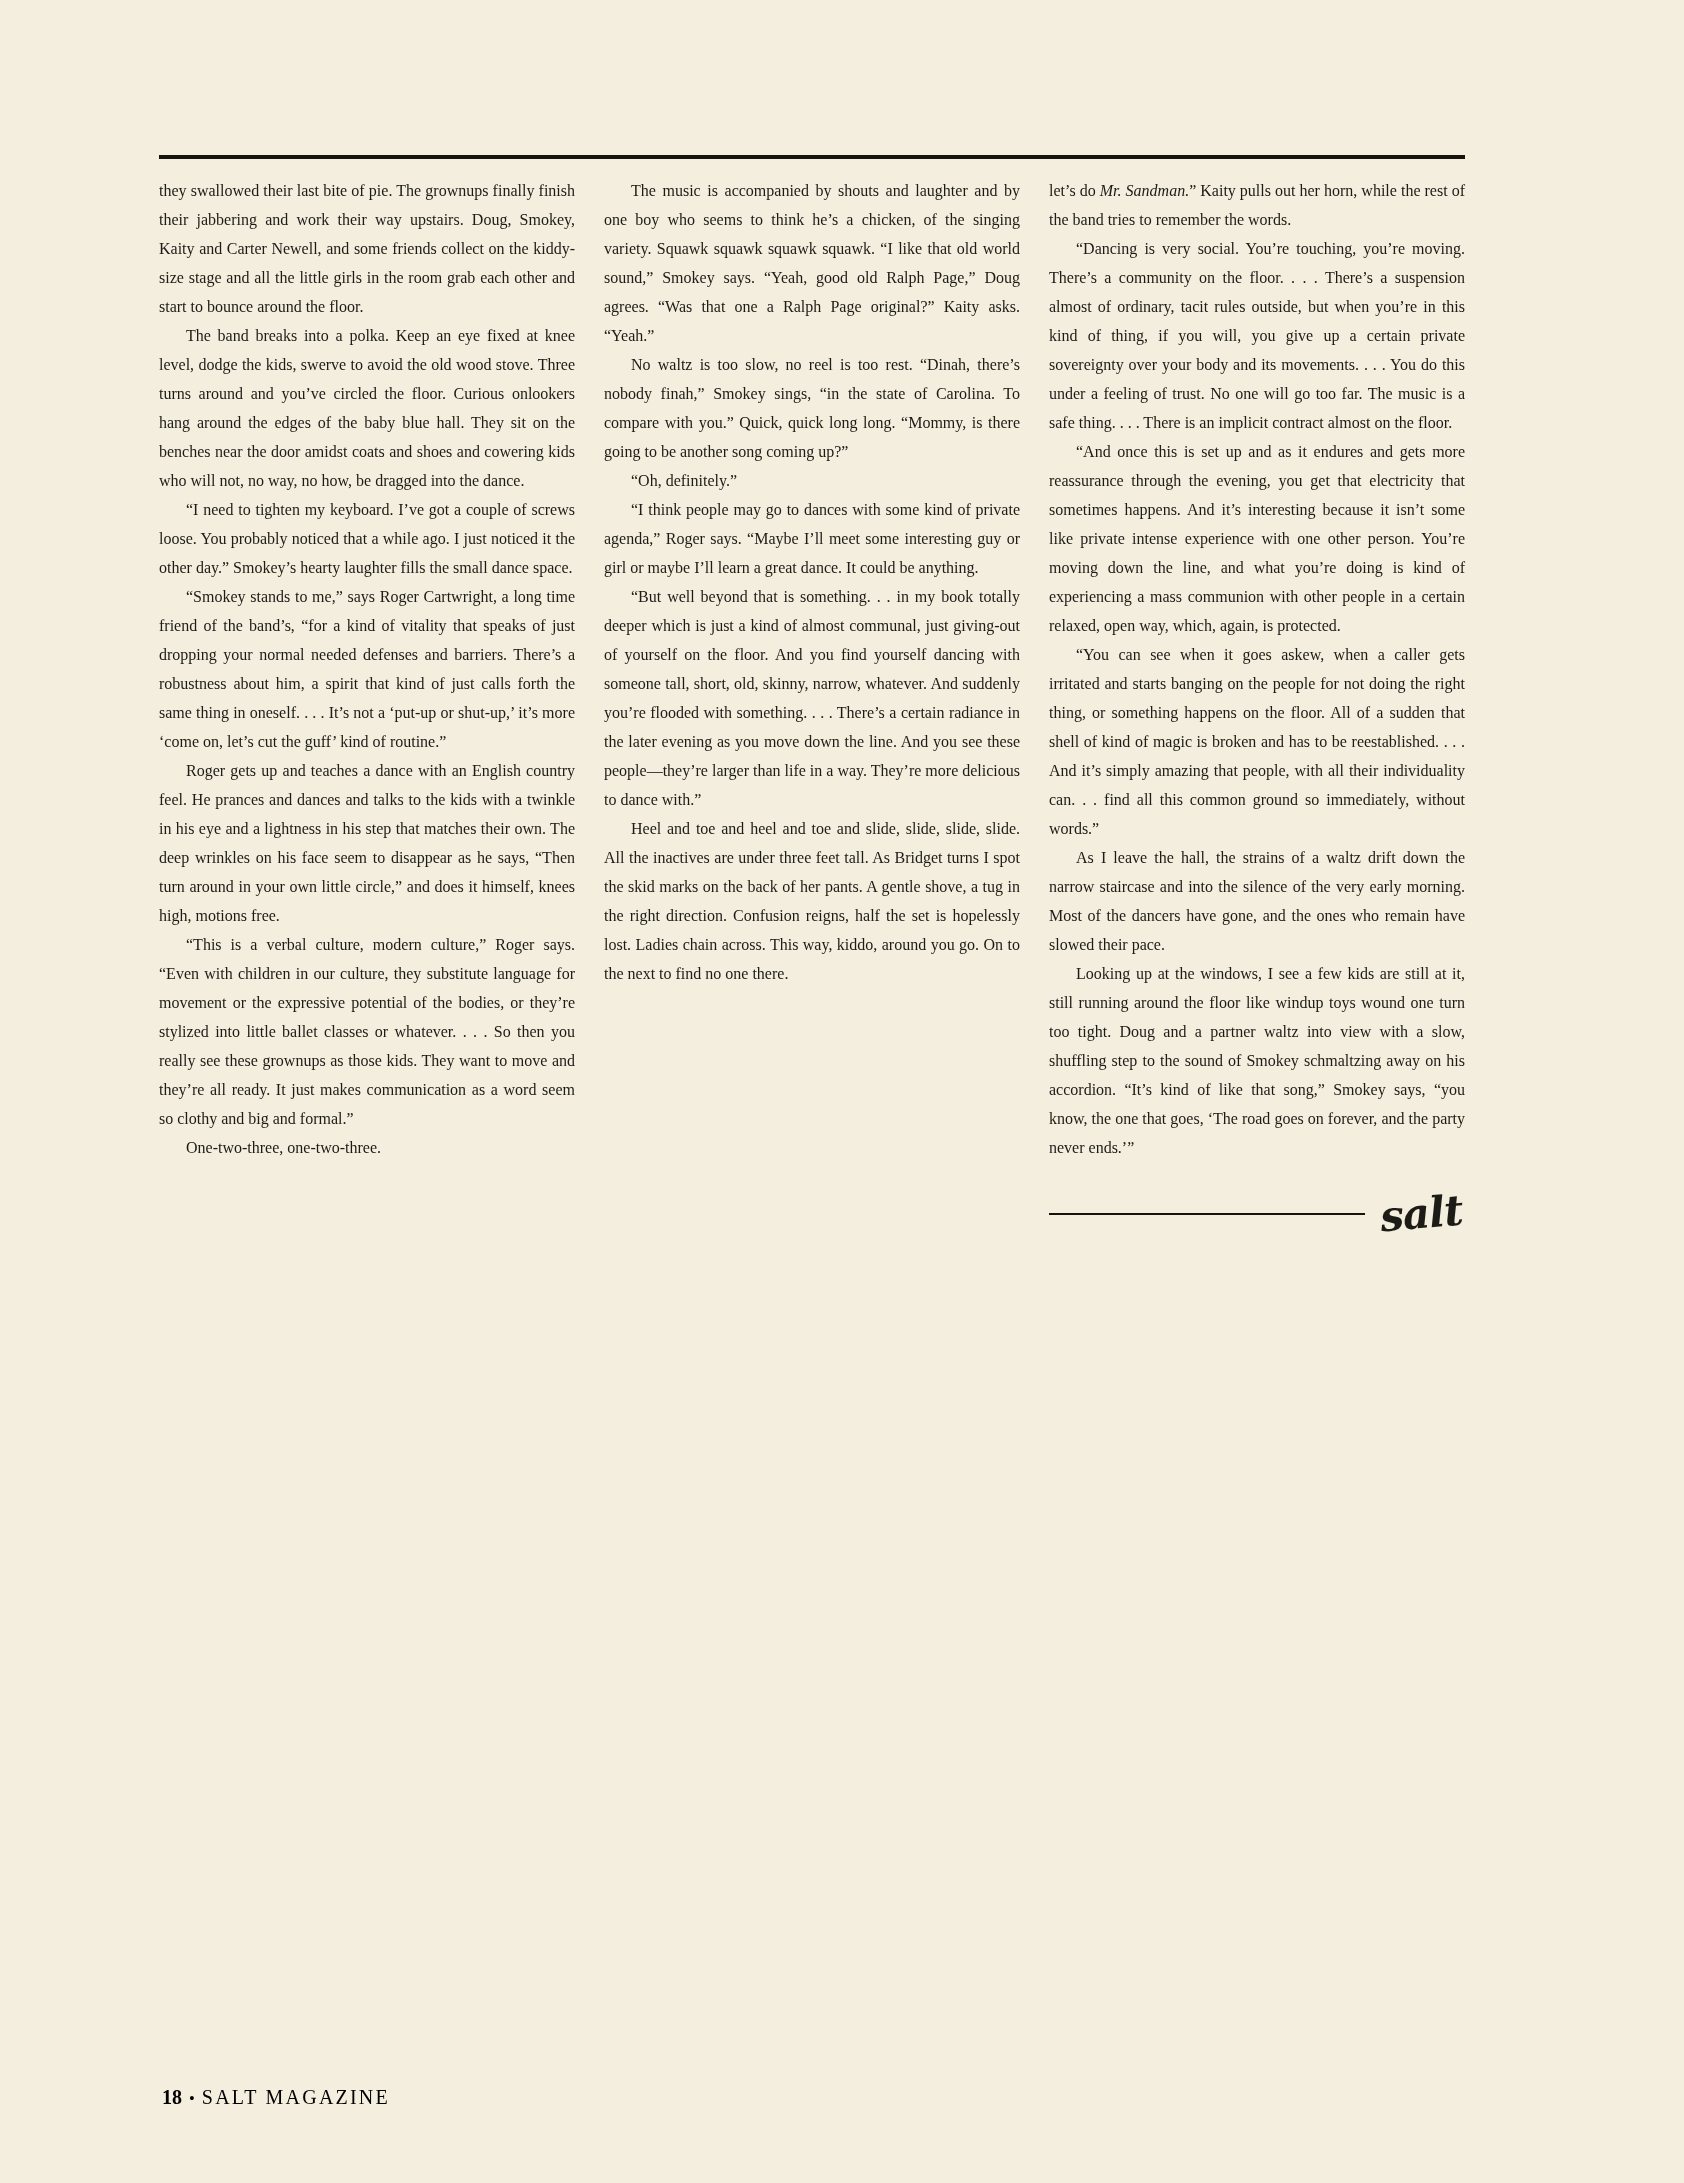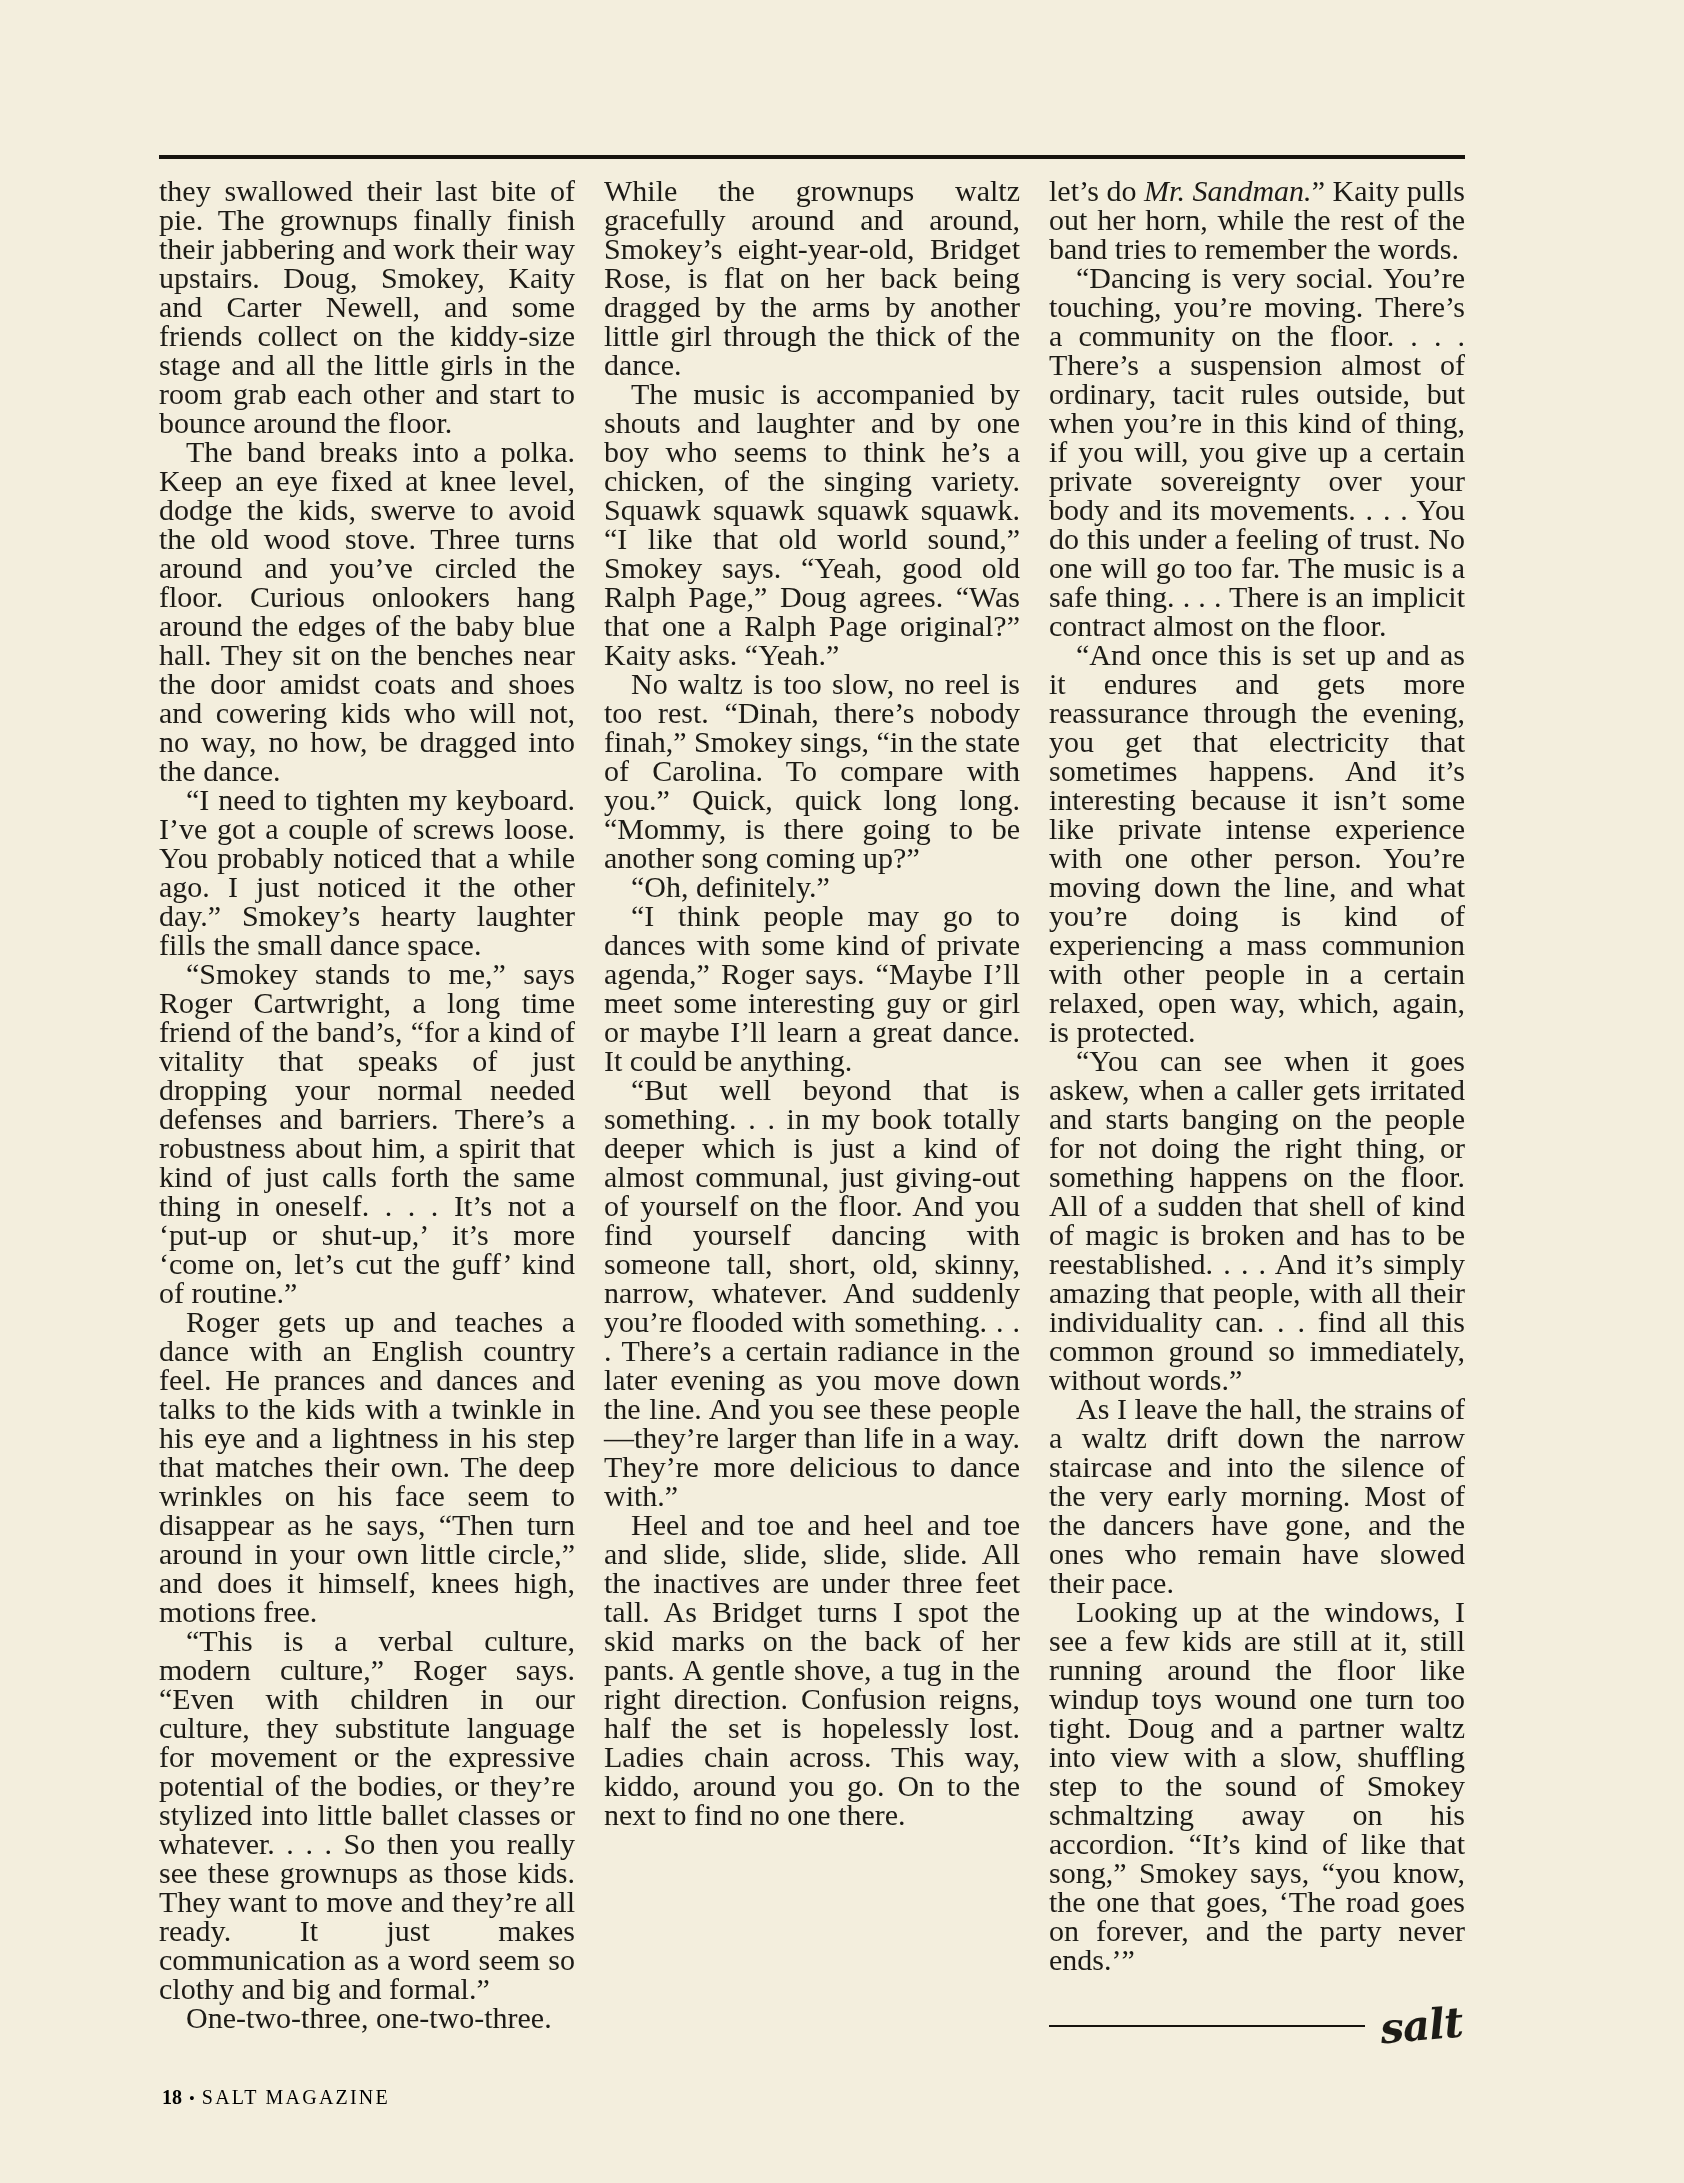--- a/index.html
+++ b/index.html
@@ -41,7 +41,7 @@
   }
   .para {
     margin: 0;
-    font-size: 30px;
+    font-size: 16px;
     line-height: 29px;
     text-align: justify;
     hyphens: auto;

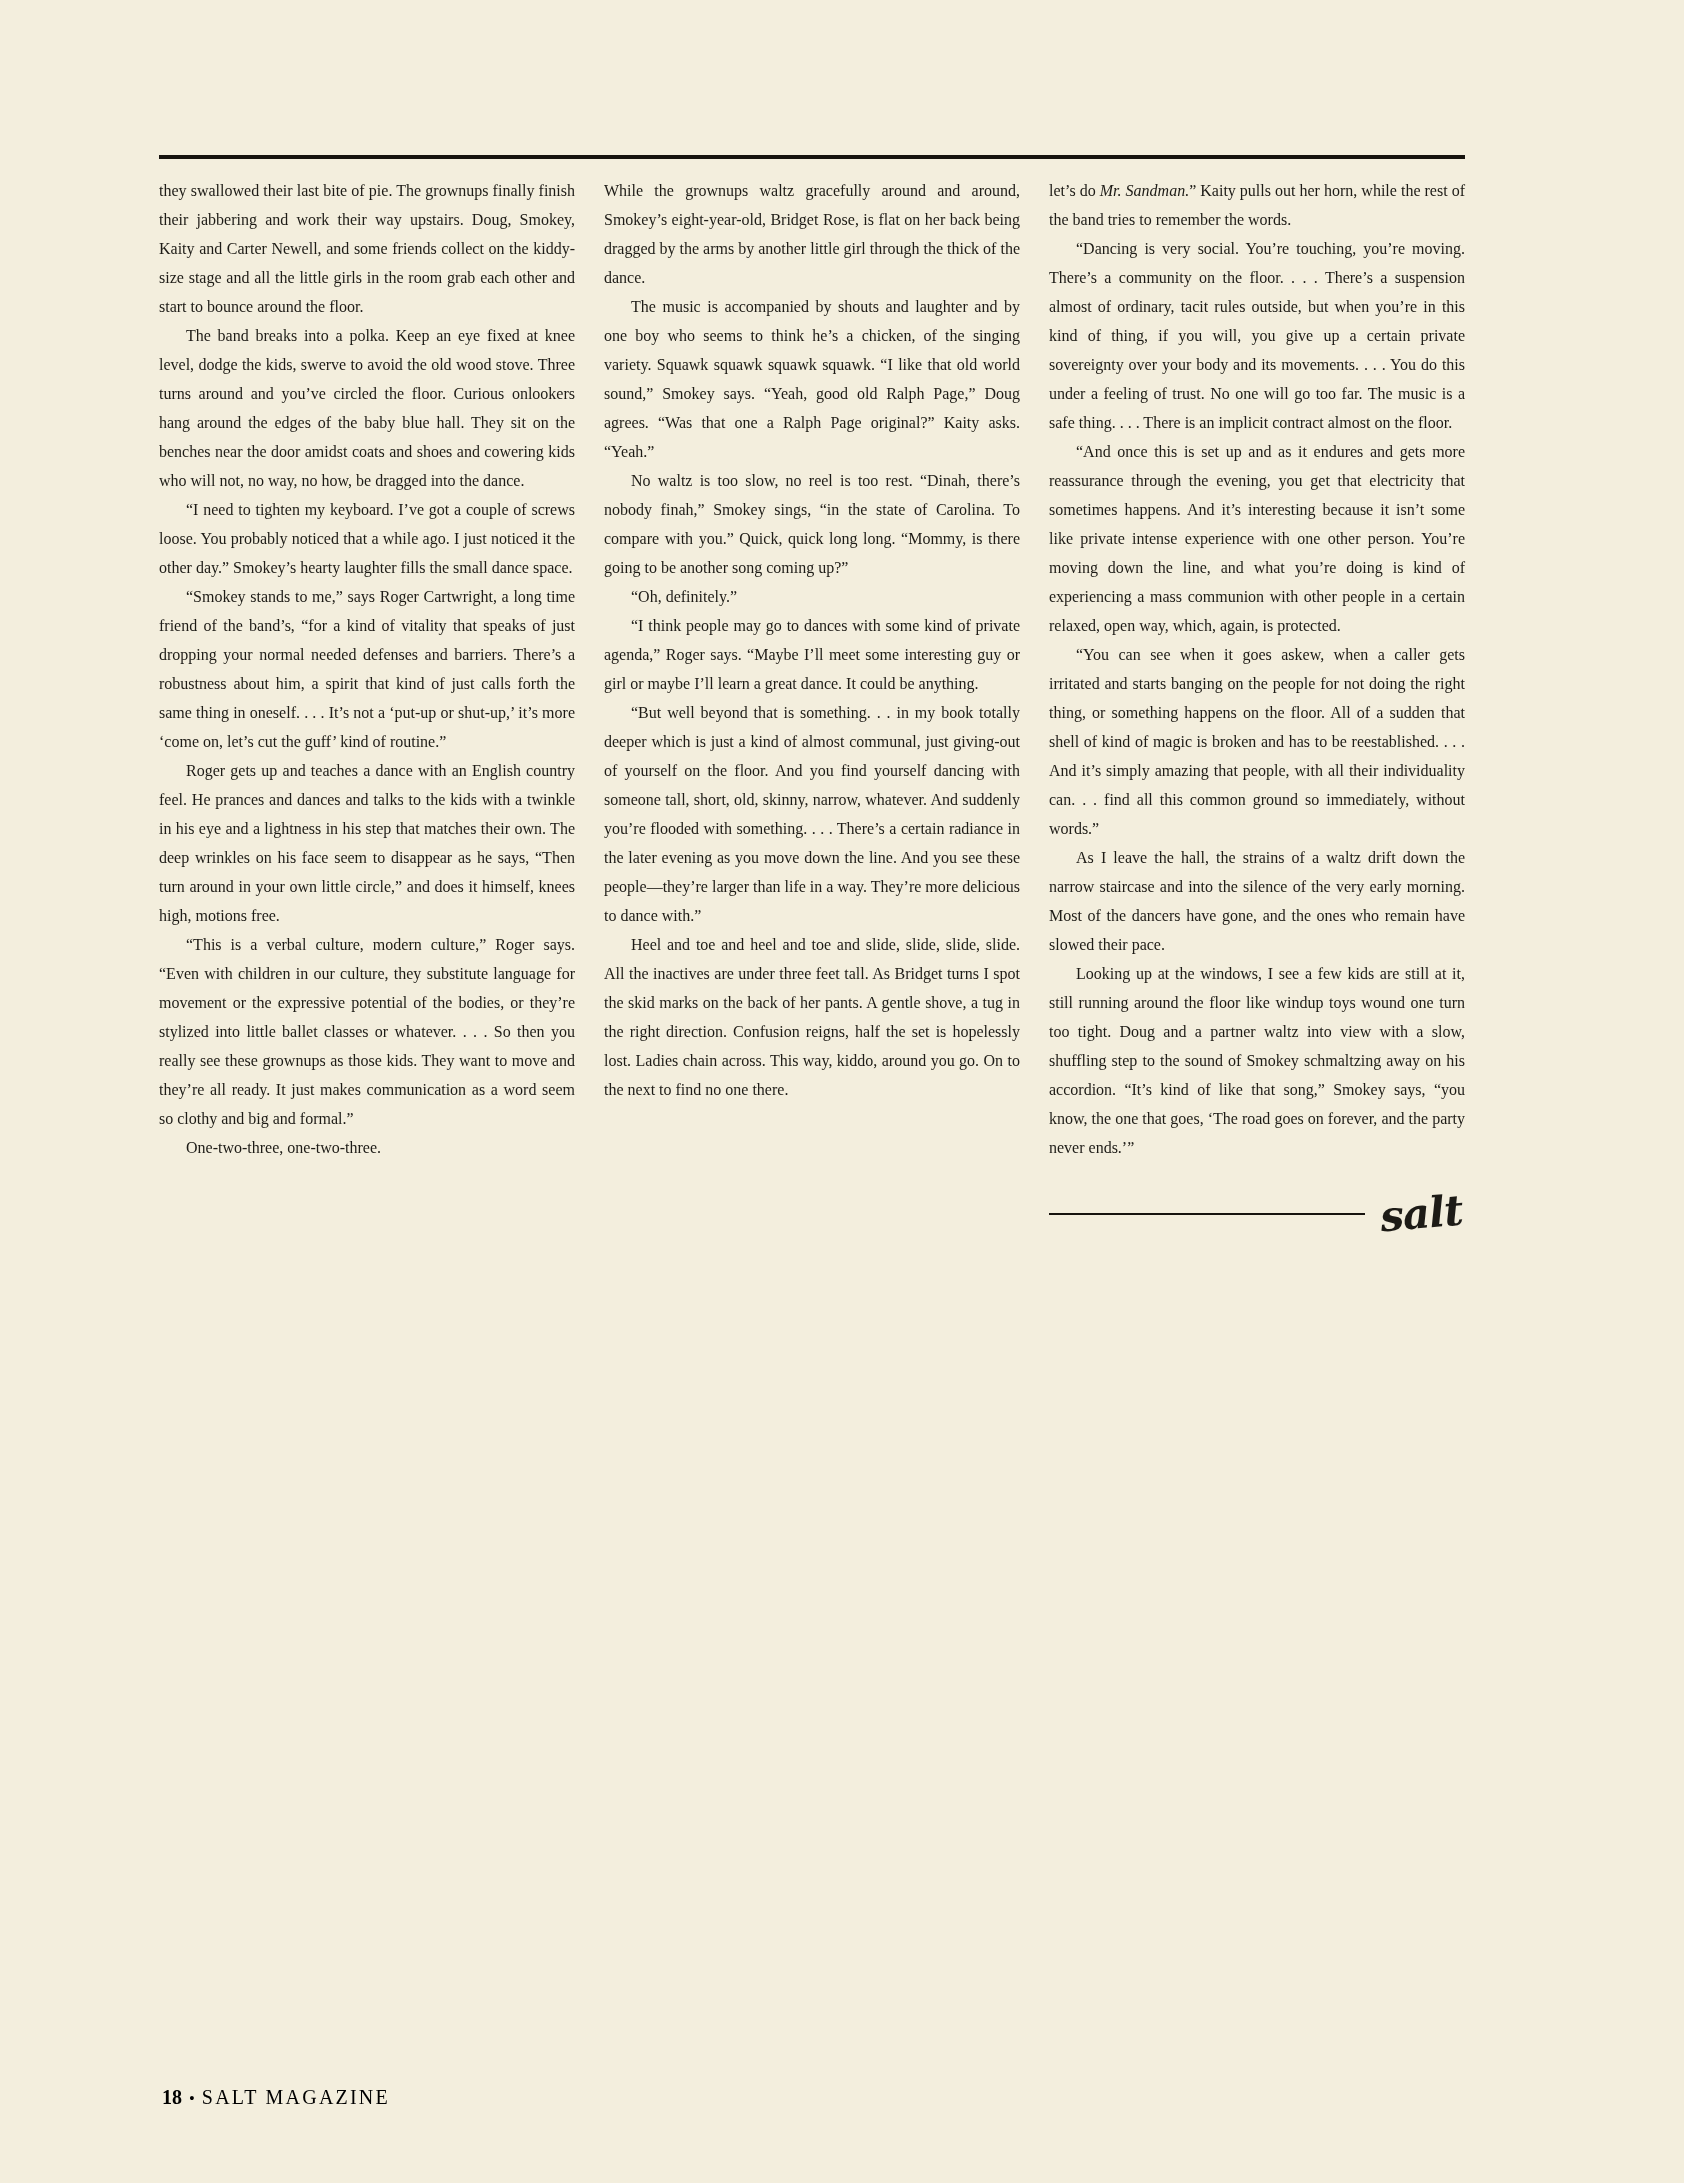--- a/index.html
+++ b/index.html
@@ -114,7 +114,6 @@
     </div>
 
     <div class="col">
-      <p class="para">While the grownups waltz gracefully around and around, Smokey’s eight-year-old, Bridget Rose, is flat on her back being dragged by the arms by another little girl through the thick of the dance.</p>
       <p class="para indent">The music is accompanied by shouts and laughter and by one boy who seems to think he’s a chicken, of the singing variety. Squawk squawk squawk squawk. “I like that old world sound,” Smokey says. “Yeah, good old Ralph Page,” Doug agrees. “Was that one a Ralph Page original?” Kaity asks. “Yeah.”</p>
       <p class="para indent">No waltz is too slow, no reel is too rest. “Dinah, there’s nobody finah,” Smokey sings, “in the state of Carolina. To compare with you.” Quick, quick long long. “Mommy, is there going to be another song coming up?”</p>
       <p class="para indent">“Oh, definitely.”</p>

